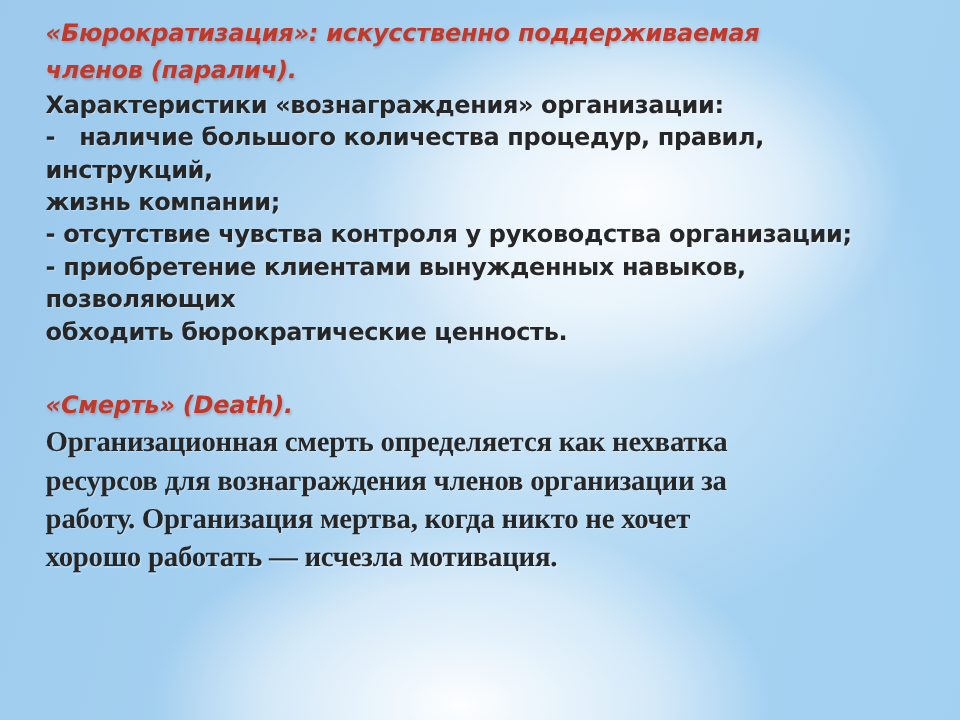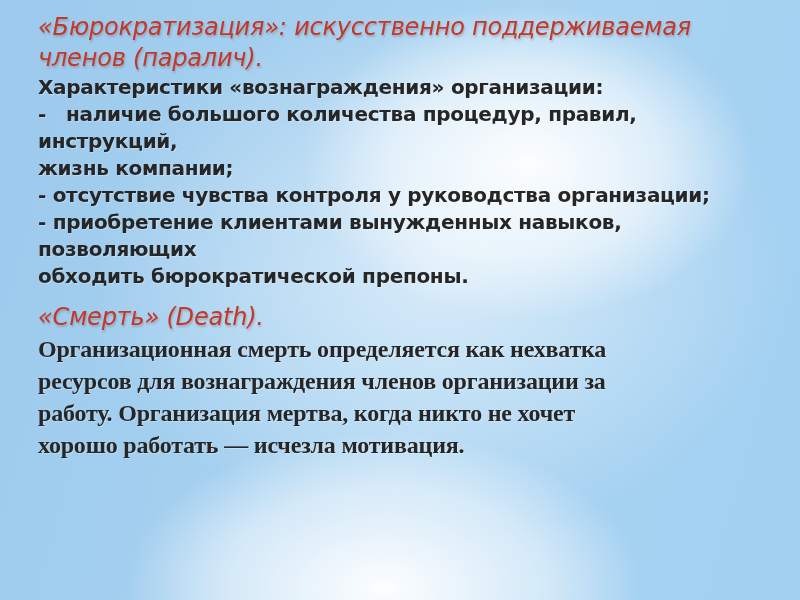--- a/index.html
+++ b/index.html
@@ -33,9 +33,9 @@
     white-space: pre-wrap;
   }
   .heading {
-    font-size: 24px;
+    font-size: 20px;
     line-height: 31px;
-    font-weight: normal;
+    font-weight: bold;
     font-style: italic;
     color: var(--heading-color, #c0392b);
     letter-spacing: -0.2px;

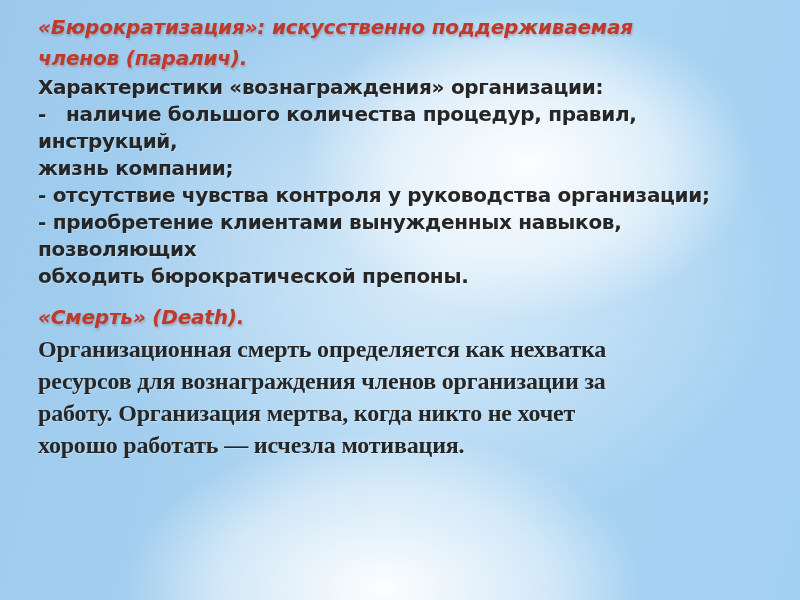--- a/index.html
+++ b/index.html
@@ -79,7 +79,7 @@
       <div class="line">жизнь компании;</div>
       <div class="line">- отсутствие чувства контроля у руководства организации;</div>
       <div class="line">- приобретение клиентами вынужденных навыков, позволяющих</div>
-      <div class="line">обходить бюрократической препоны.</div>
+      <div class="line">обходить бюрократические ценность.</div>
     </div>
 
     <div class="heading heading-death">

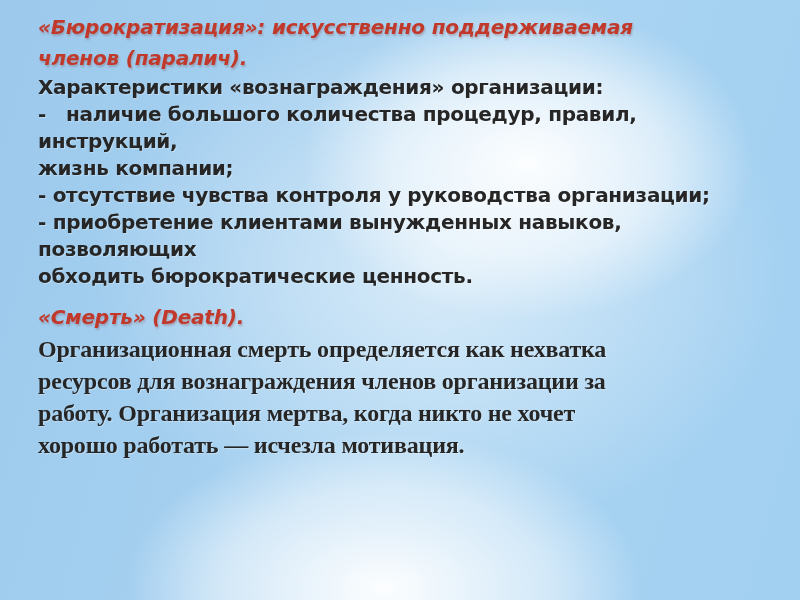--- a/index.html
+++ b/index.html
@@ -59,7 +59,7 @@
     font-family: Liberation Serif, serif;
   }
   .heading-death {
-    margin-top: 12px;
+    margin-top: 32px;
   }
 </style>
 </head>

